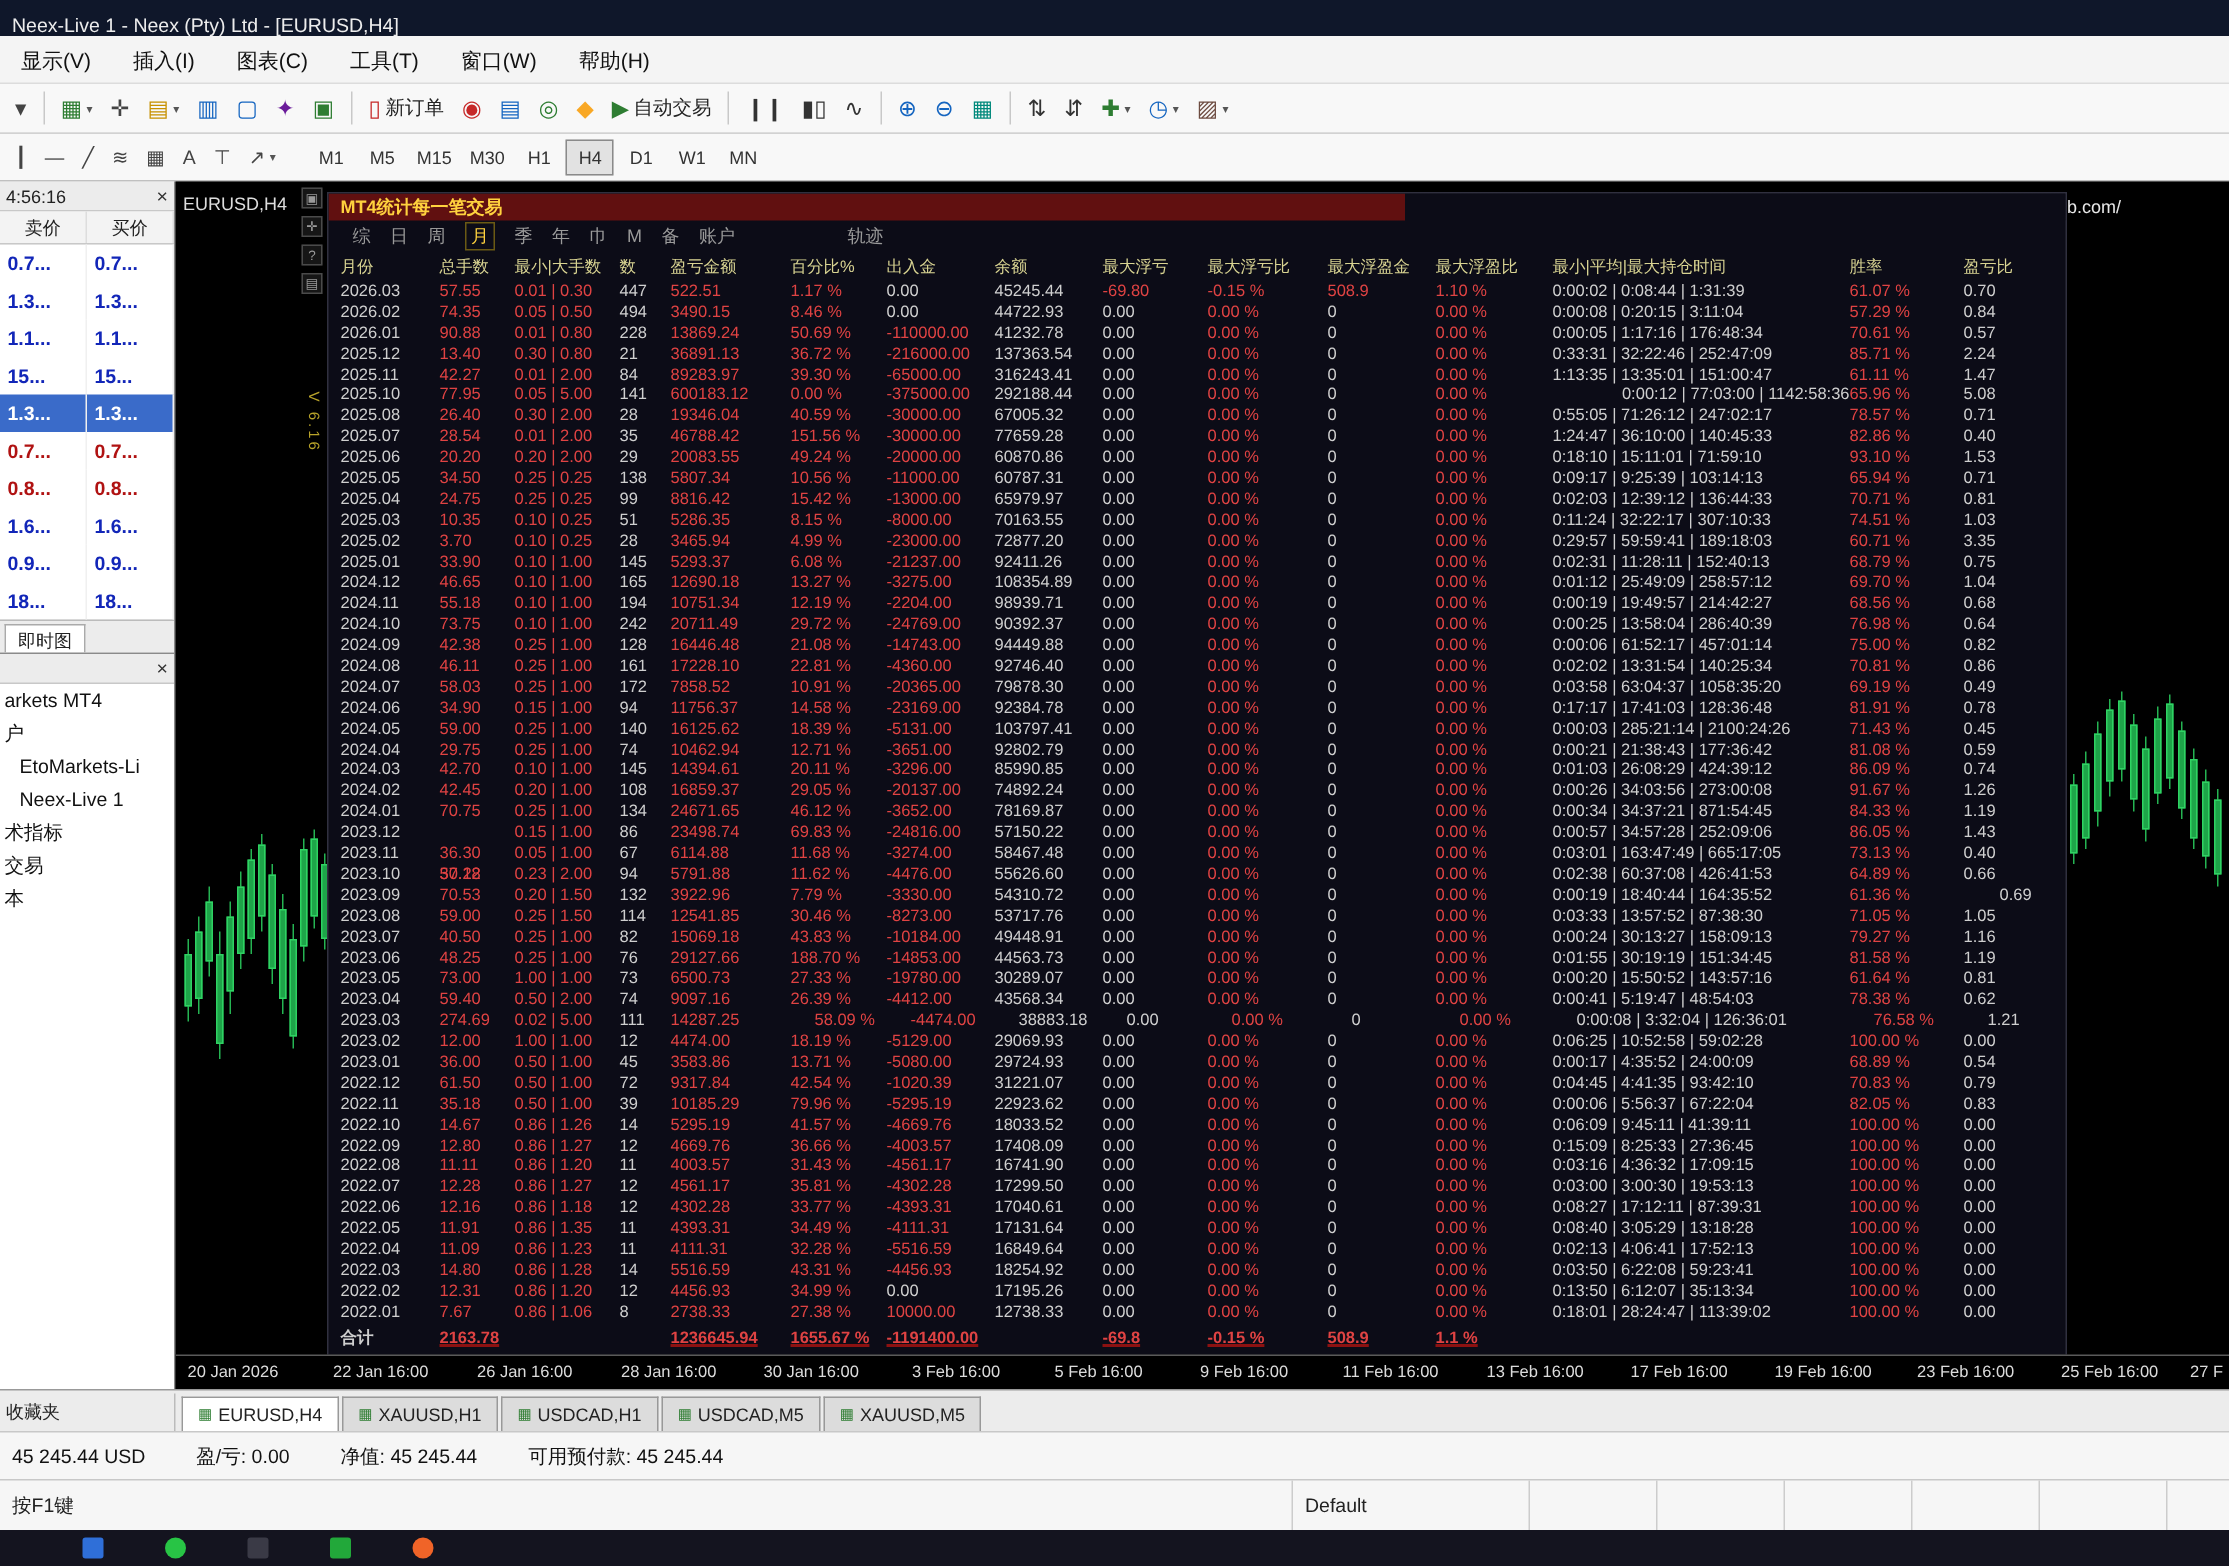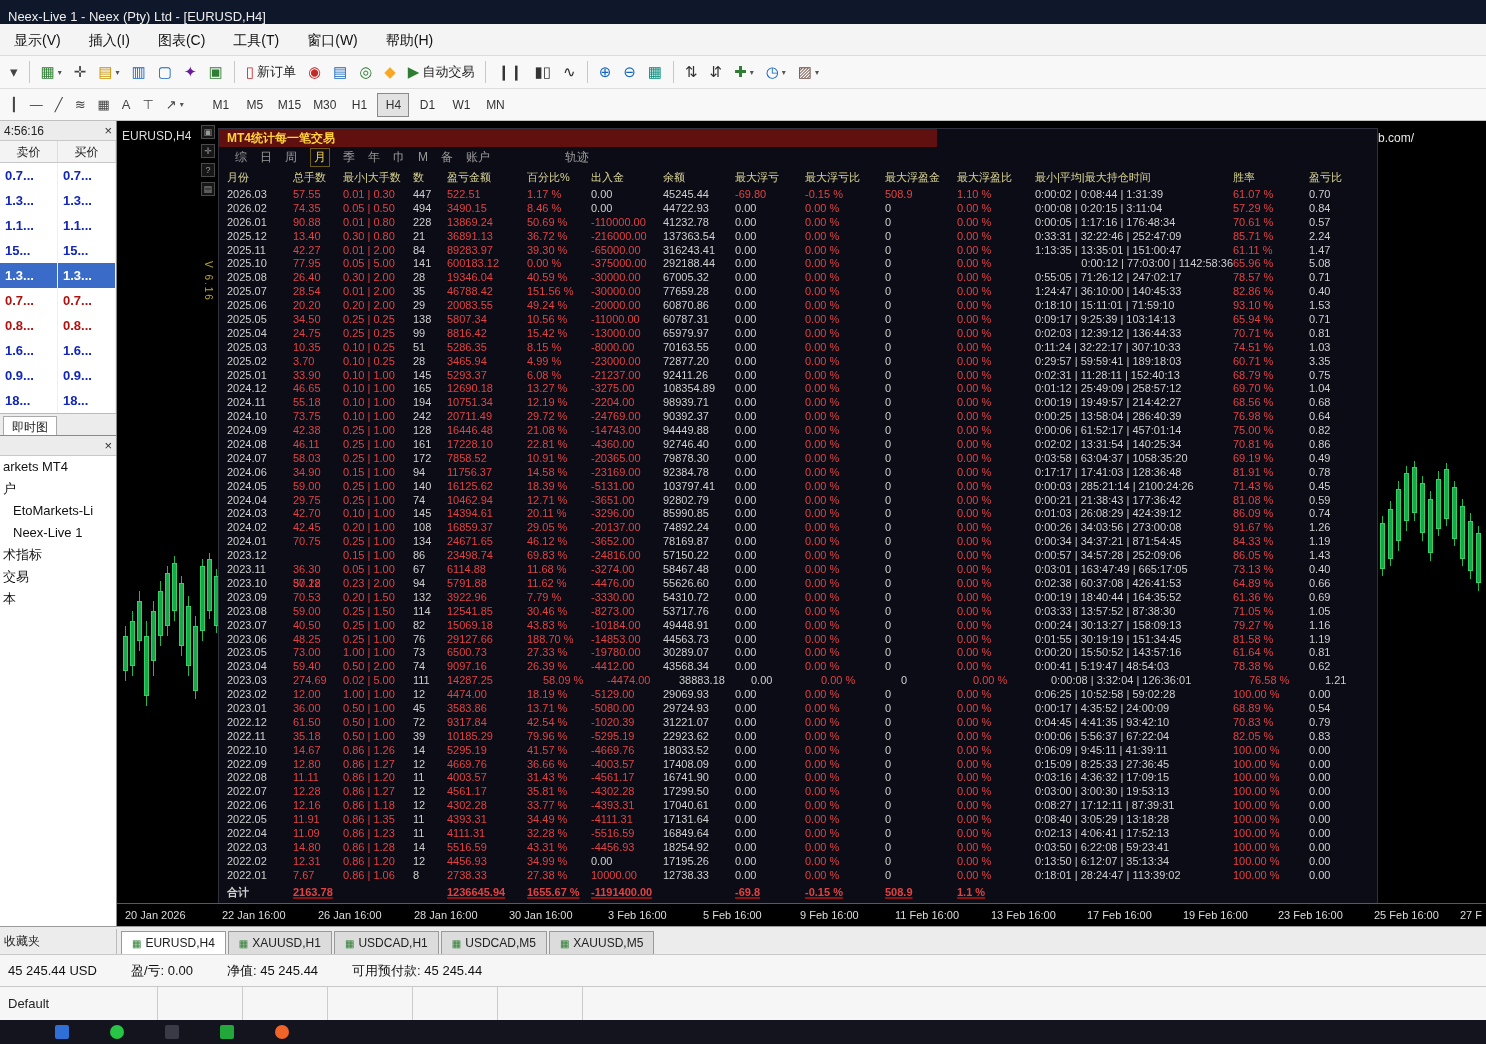--- a/index.html
+++ b/index.html
@@ -905,7 +905,7 @@
             <div class="scell red" style="width: 78px;">0.00 %</div>
             <div class="scell wht" style="width: 198px;">0:00:19 | 18:40:44 | 164:35:52</div>
             <div class="scell red" style="width: 76px;">61.36 %</div>
-            <div class="scell wht" style="width: 46px;">0.69</div>
+            <div class="scell wht" style="width: 46px; margin-left: 24px;">0.69</div>
           </div>
           <div class="srow">
             <div class="scell wht" style="width: 66px;">2023.08</div>

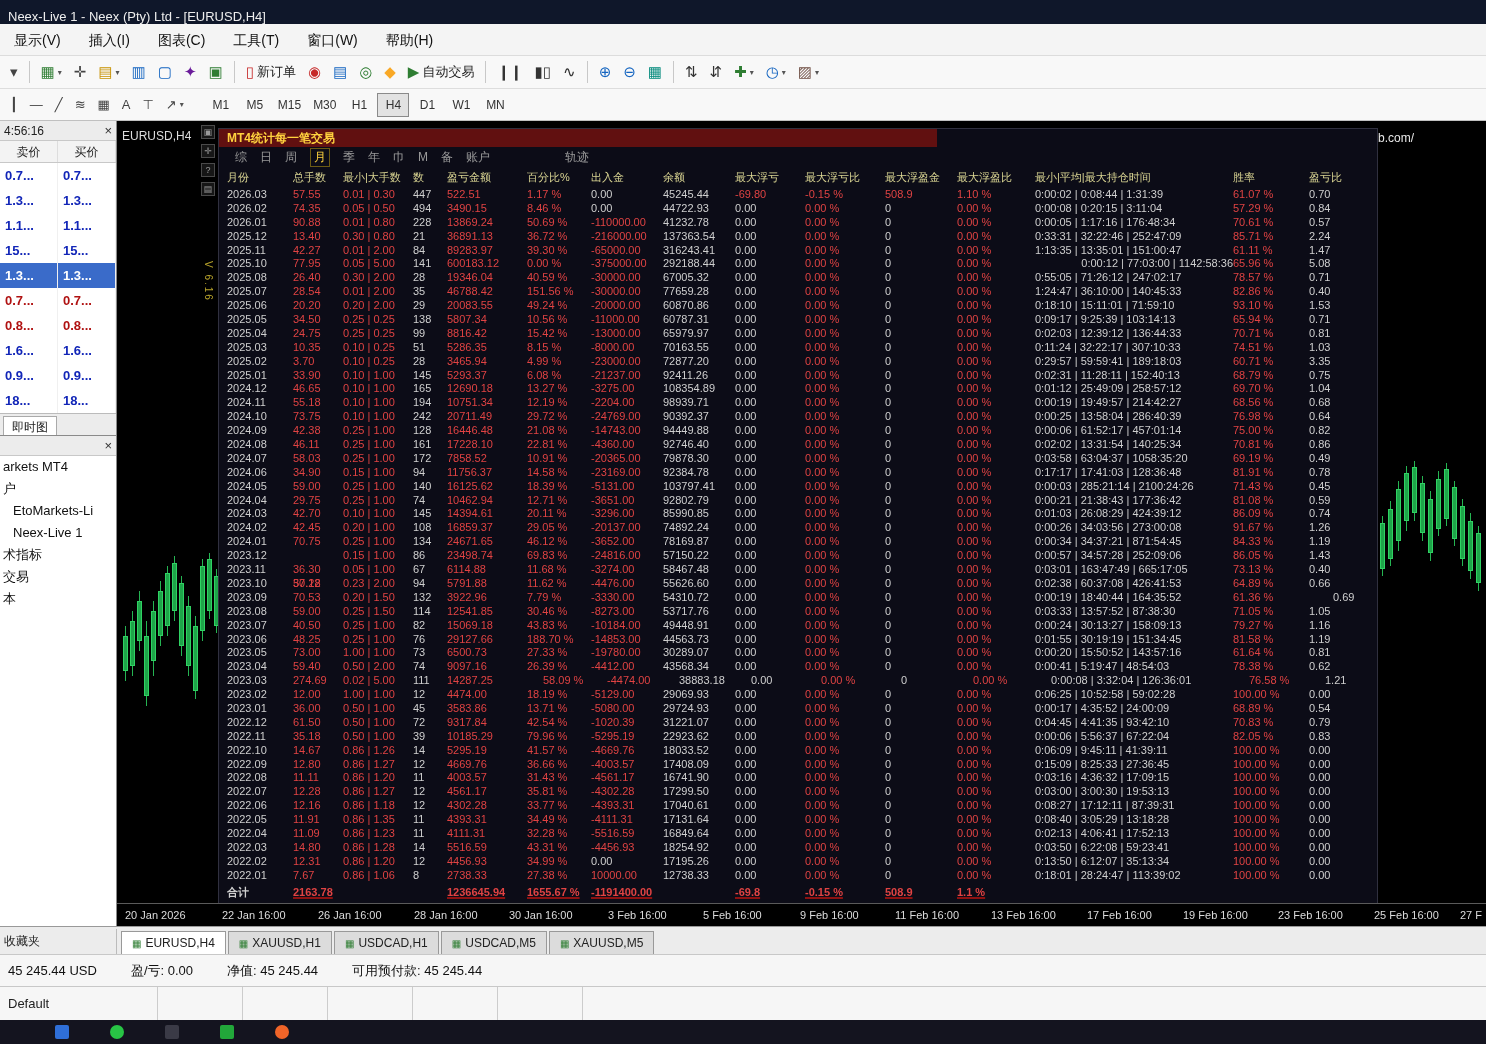--- a/index.html
+++ b/index.html
@@ -1321,6 +1321,7 @@
 </div>
 
 <div class="helpbar" id="helpbar">
+    <div class="hcellb" style="width: 862px;">按F1键</div>
     <div class="hcellb" style="width: 158px;">Default</div>
     <div class="hcellb" style="width: 85px;"></div>
     <div class="hcellb" style="width: 85px;"></div>

